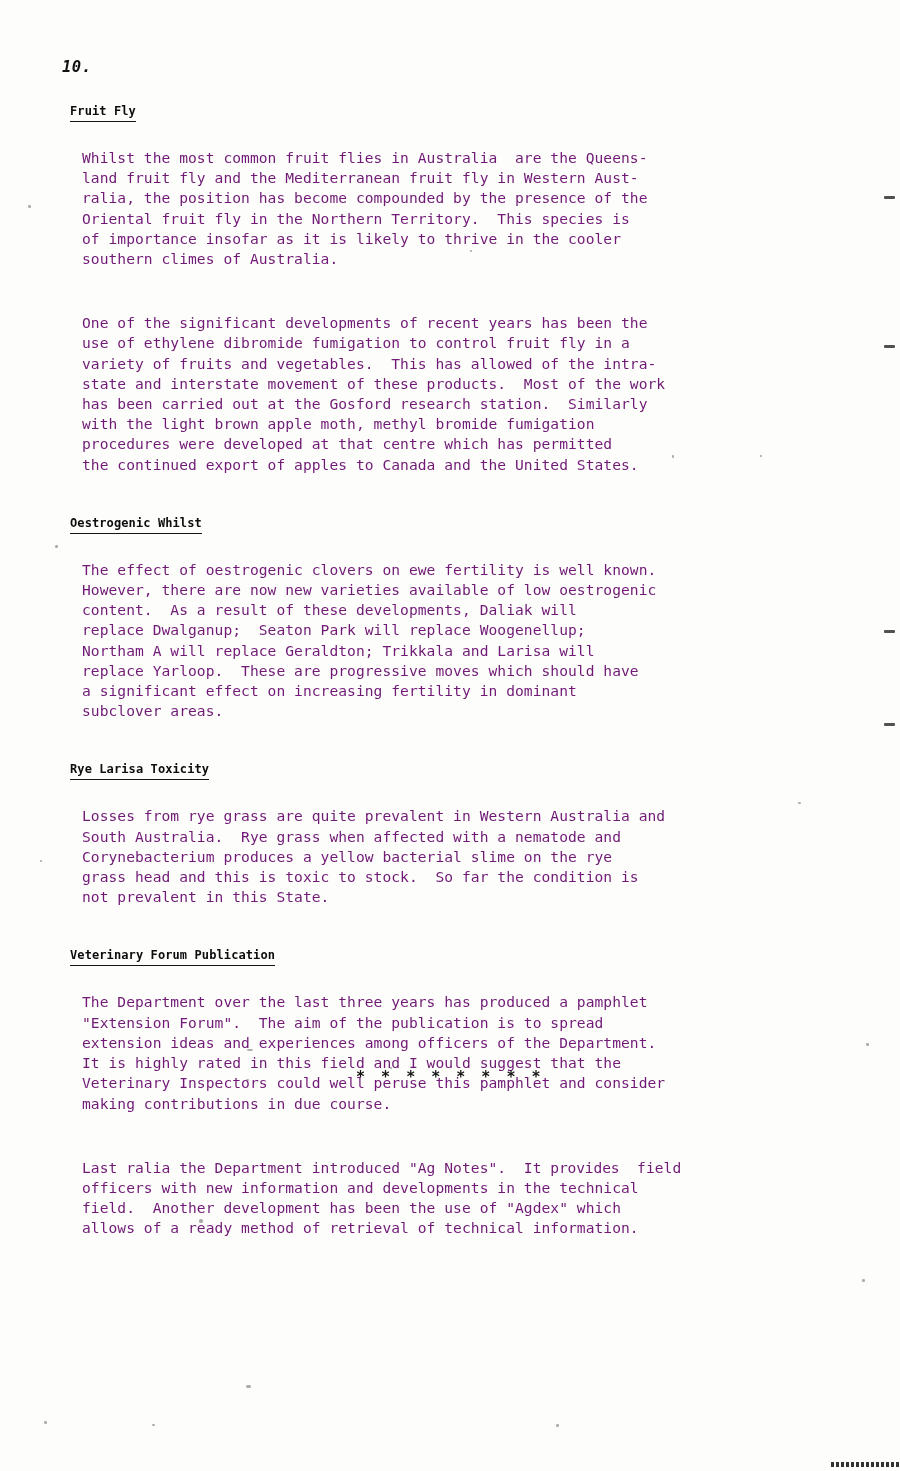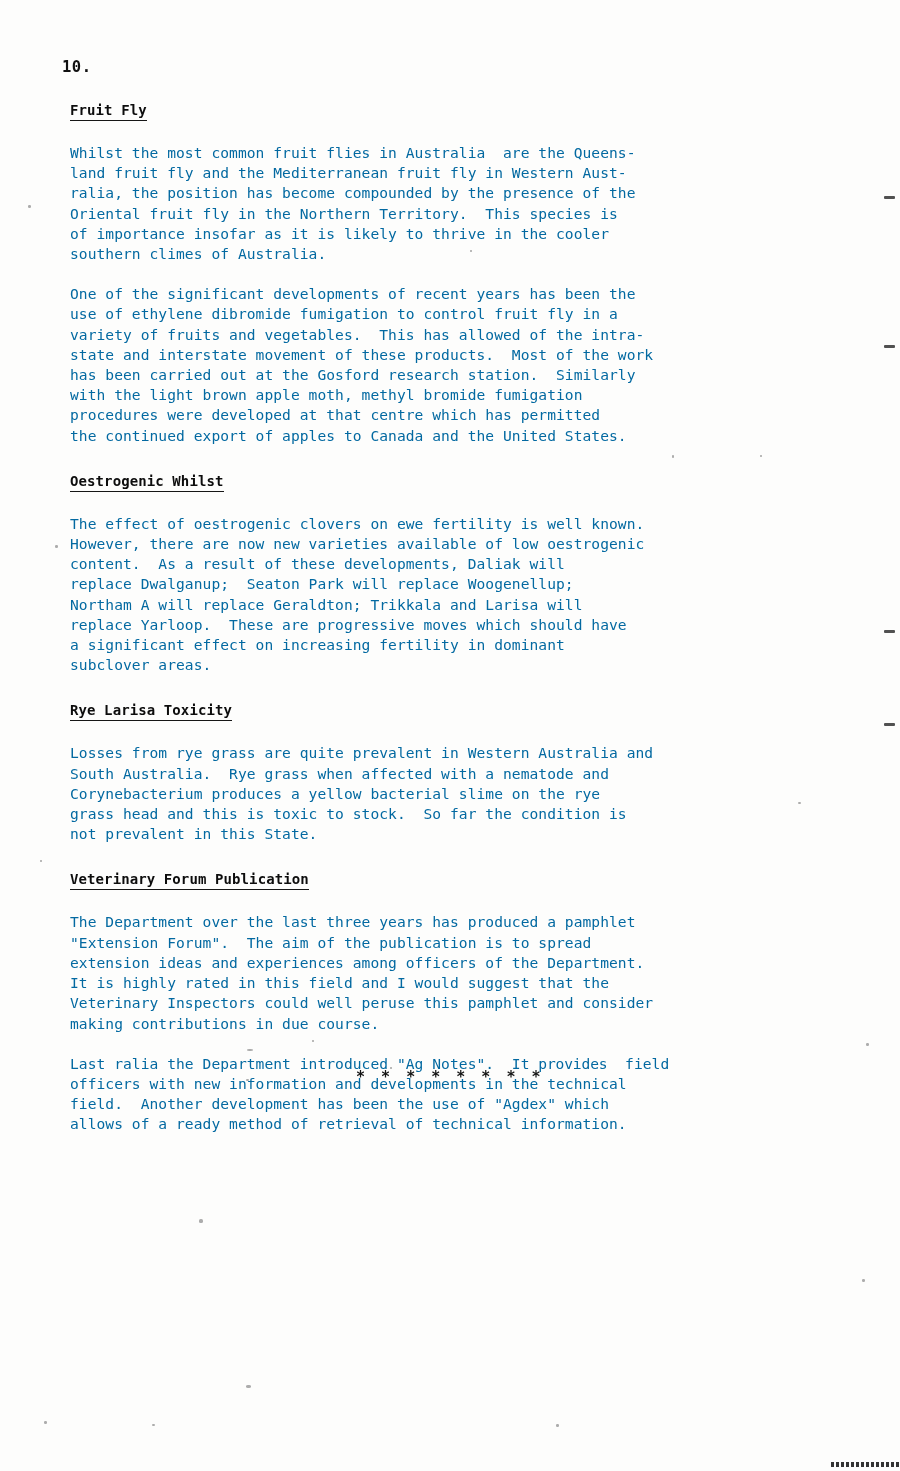--- a/index.html
+++ b/index.html
@@ -33,6 +33,7 @@
     letter-spacing: 0.5px;
     font-weight: 600;
     color: #111;
+    font-style: italic;
   }
 
   

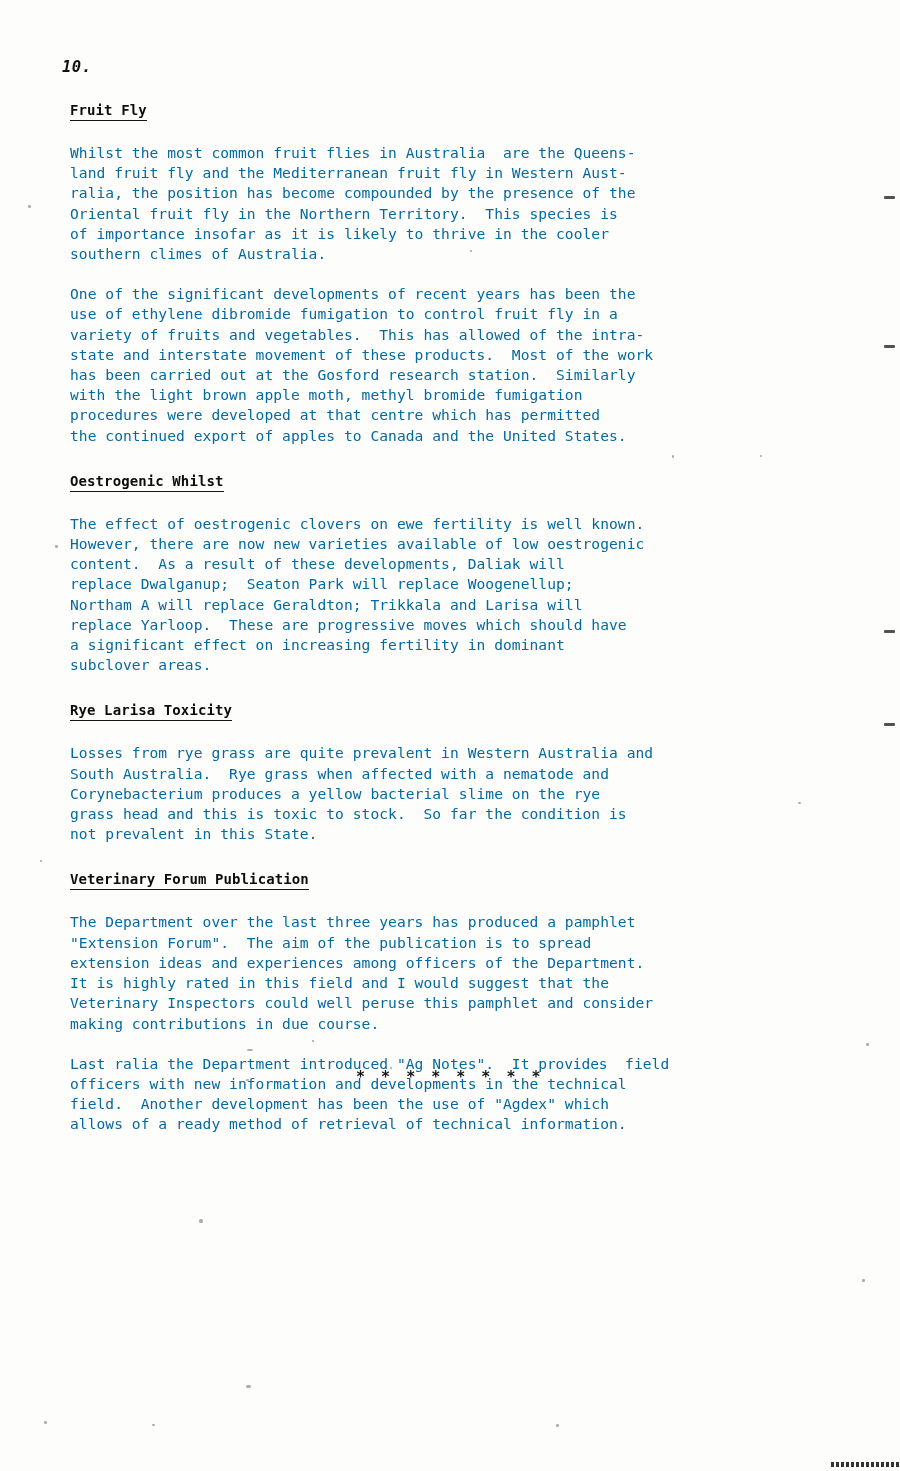--- a/index.html
+++ b/index.html
@@ -49,7 +49,7 @@
   }
 
   .heading {
-    font-size: 14px;
+    font-size: 12px;
     line-height: 20px;
     letter-spacing: 0.1px;
     color: #0d0d0d;
@@ -57,7 +57,7 @@
     display: inline-block;
     border-bottom: 1.6px solid #161616;
     padding-bottom: 0px;
-    margin: 0 0 9px 0;
+    margin: 0 0 1px 0;
     font-weight: 600;
   }
 

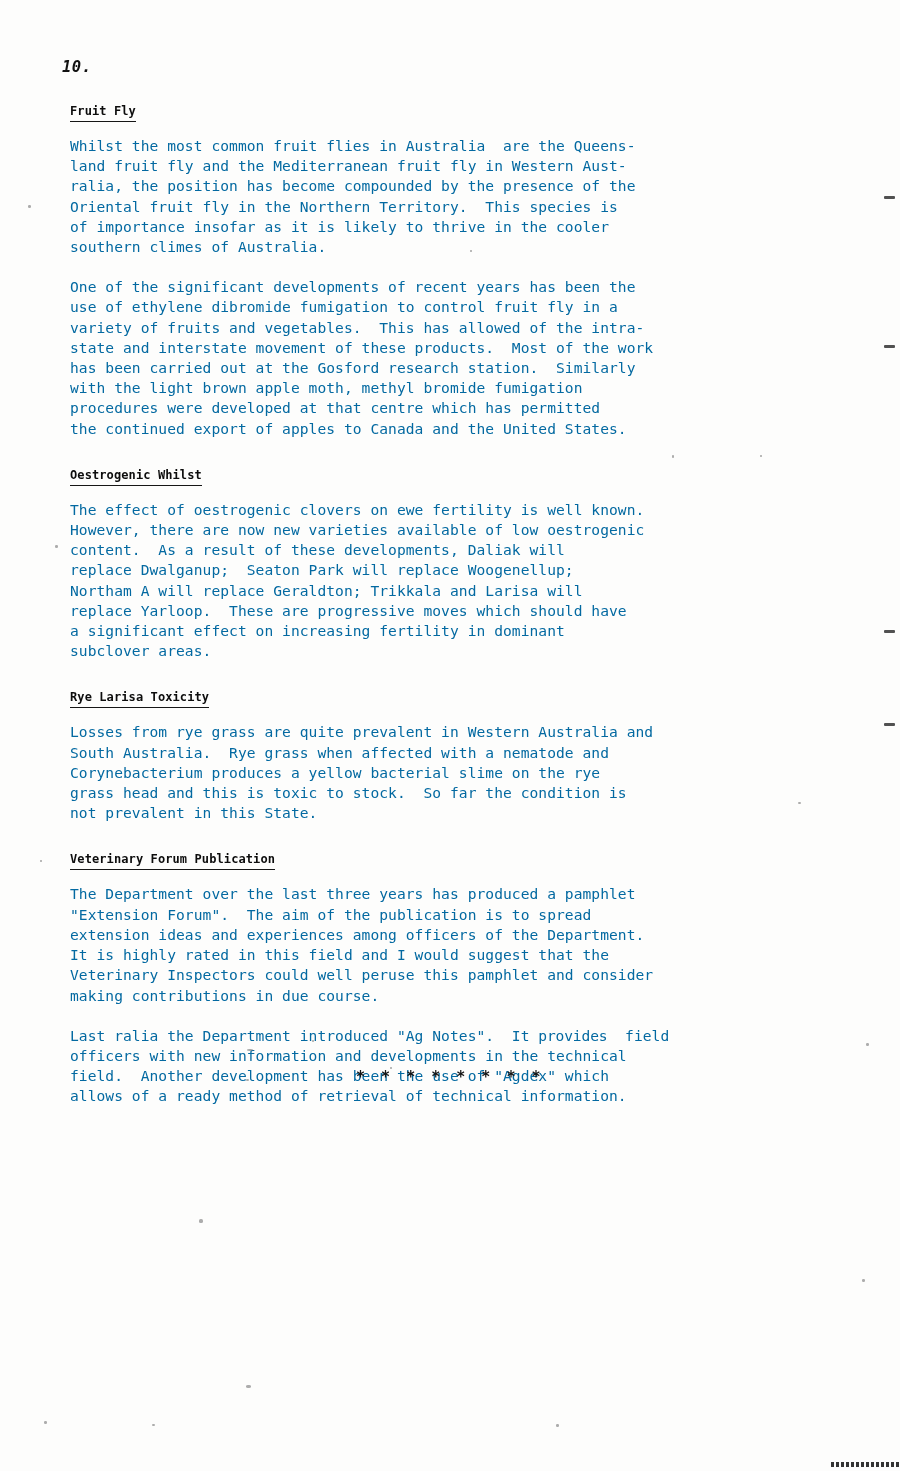--- a/index.html
+++ b/index.html
@@ -65,9 +65,9 @@
     font-size: 14.6px;
     line-height: 20.2px;
     letter-spacing: 0.05px;
-    color: #0369a1;
+    color: #701a75;
     white-space: pre-wrap;
-    margin: 0;
+    margin: 12px;
     font-weight: 500;
   }
 

